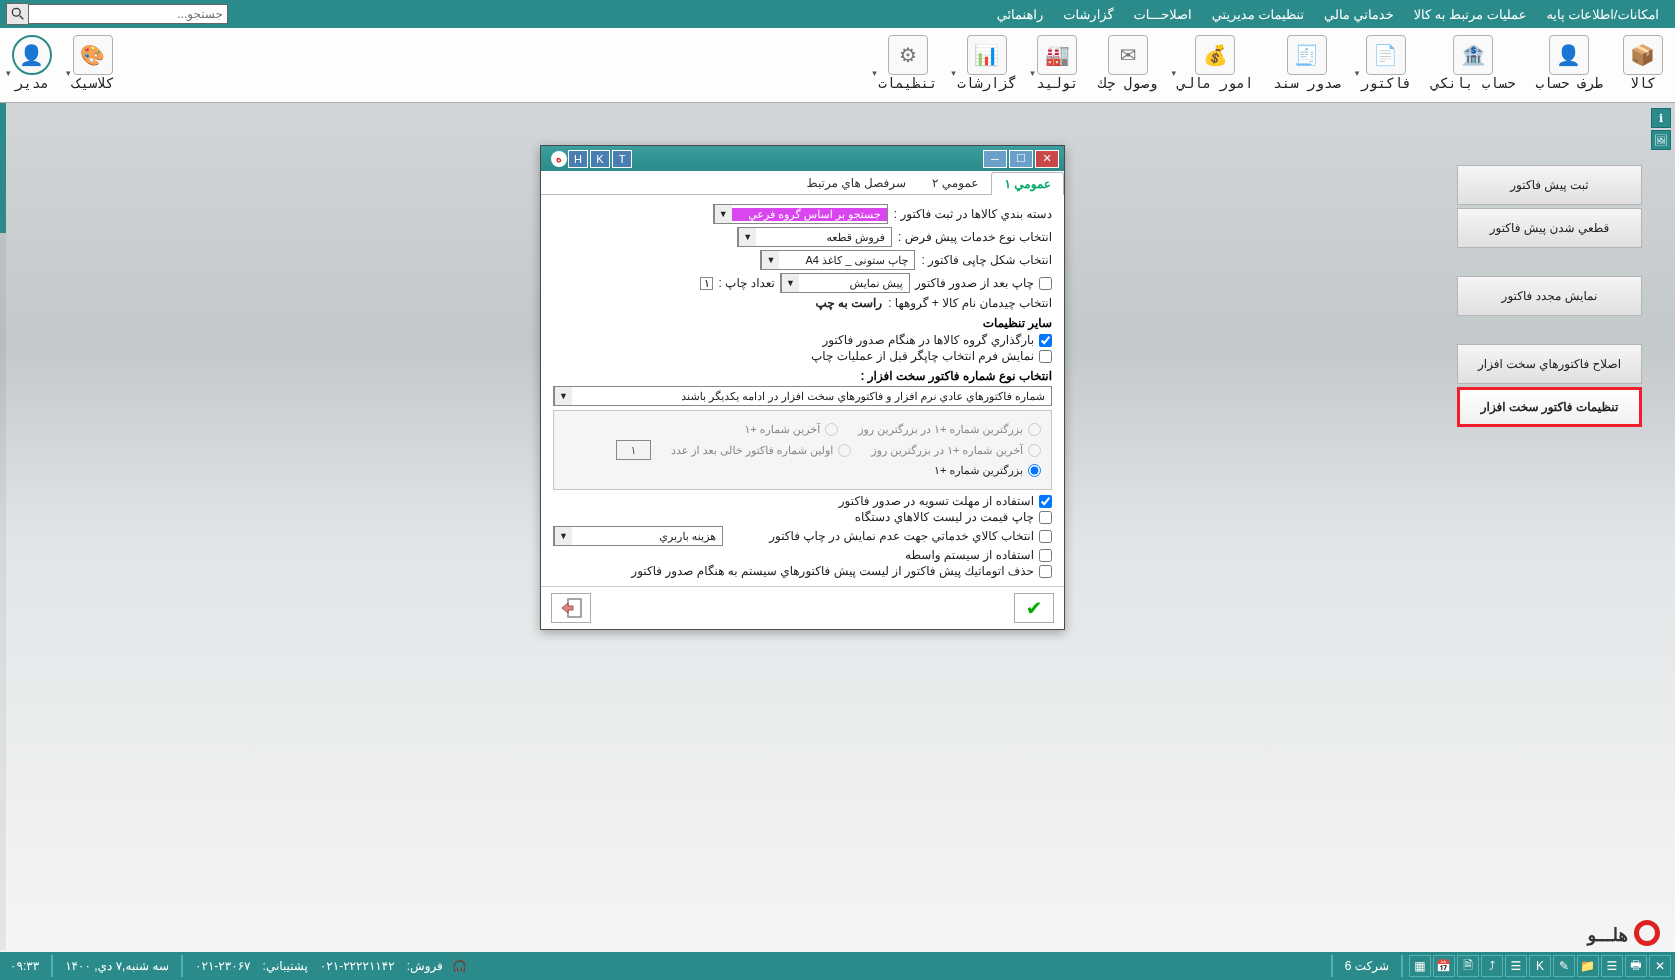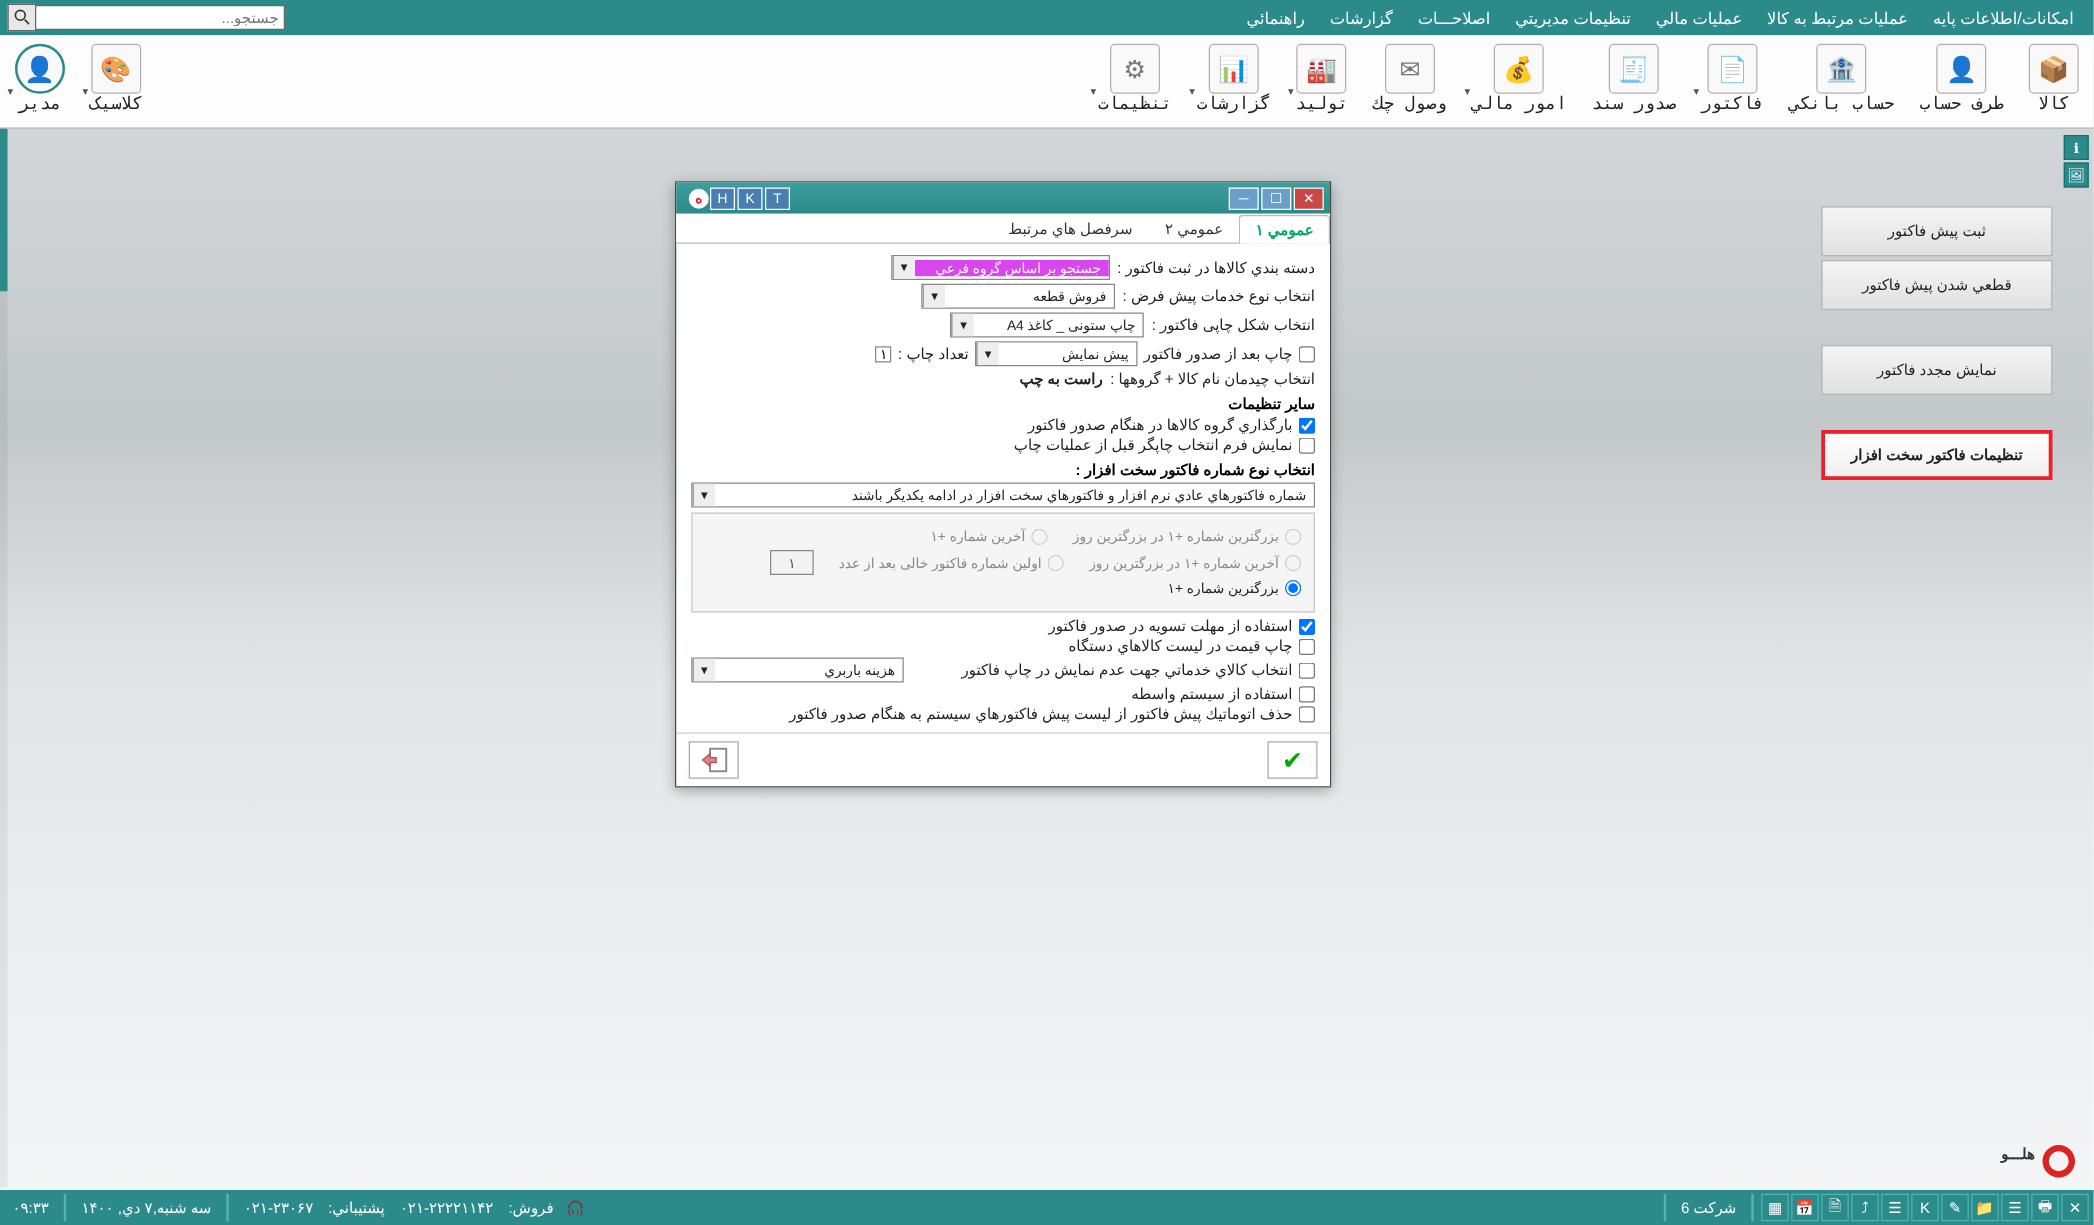--- a/index.html
+++ b/index.html
@@ -92,7 +92,7 @@
 <div class="menubar">
   <div class="menu-item">امکانات/اطلاعات پایه</div>
   <div class="menu-item">عملیات مرتبط به کالا</div>
-  <div class="menu-item">عملیات مالي</div>
+  <div class="menu-item">خدماتي مالي</div>
   <div class="menu-item">تنظیمات مدیریتي</div>
   <div class="menu-item">اصلاحـــات</div>
   <div class="menu-item">گزارشات</div>

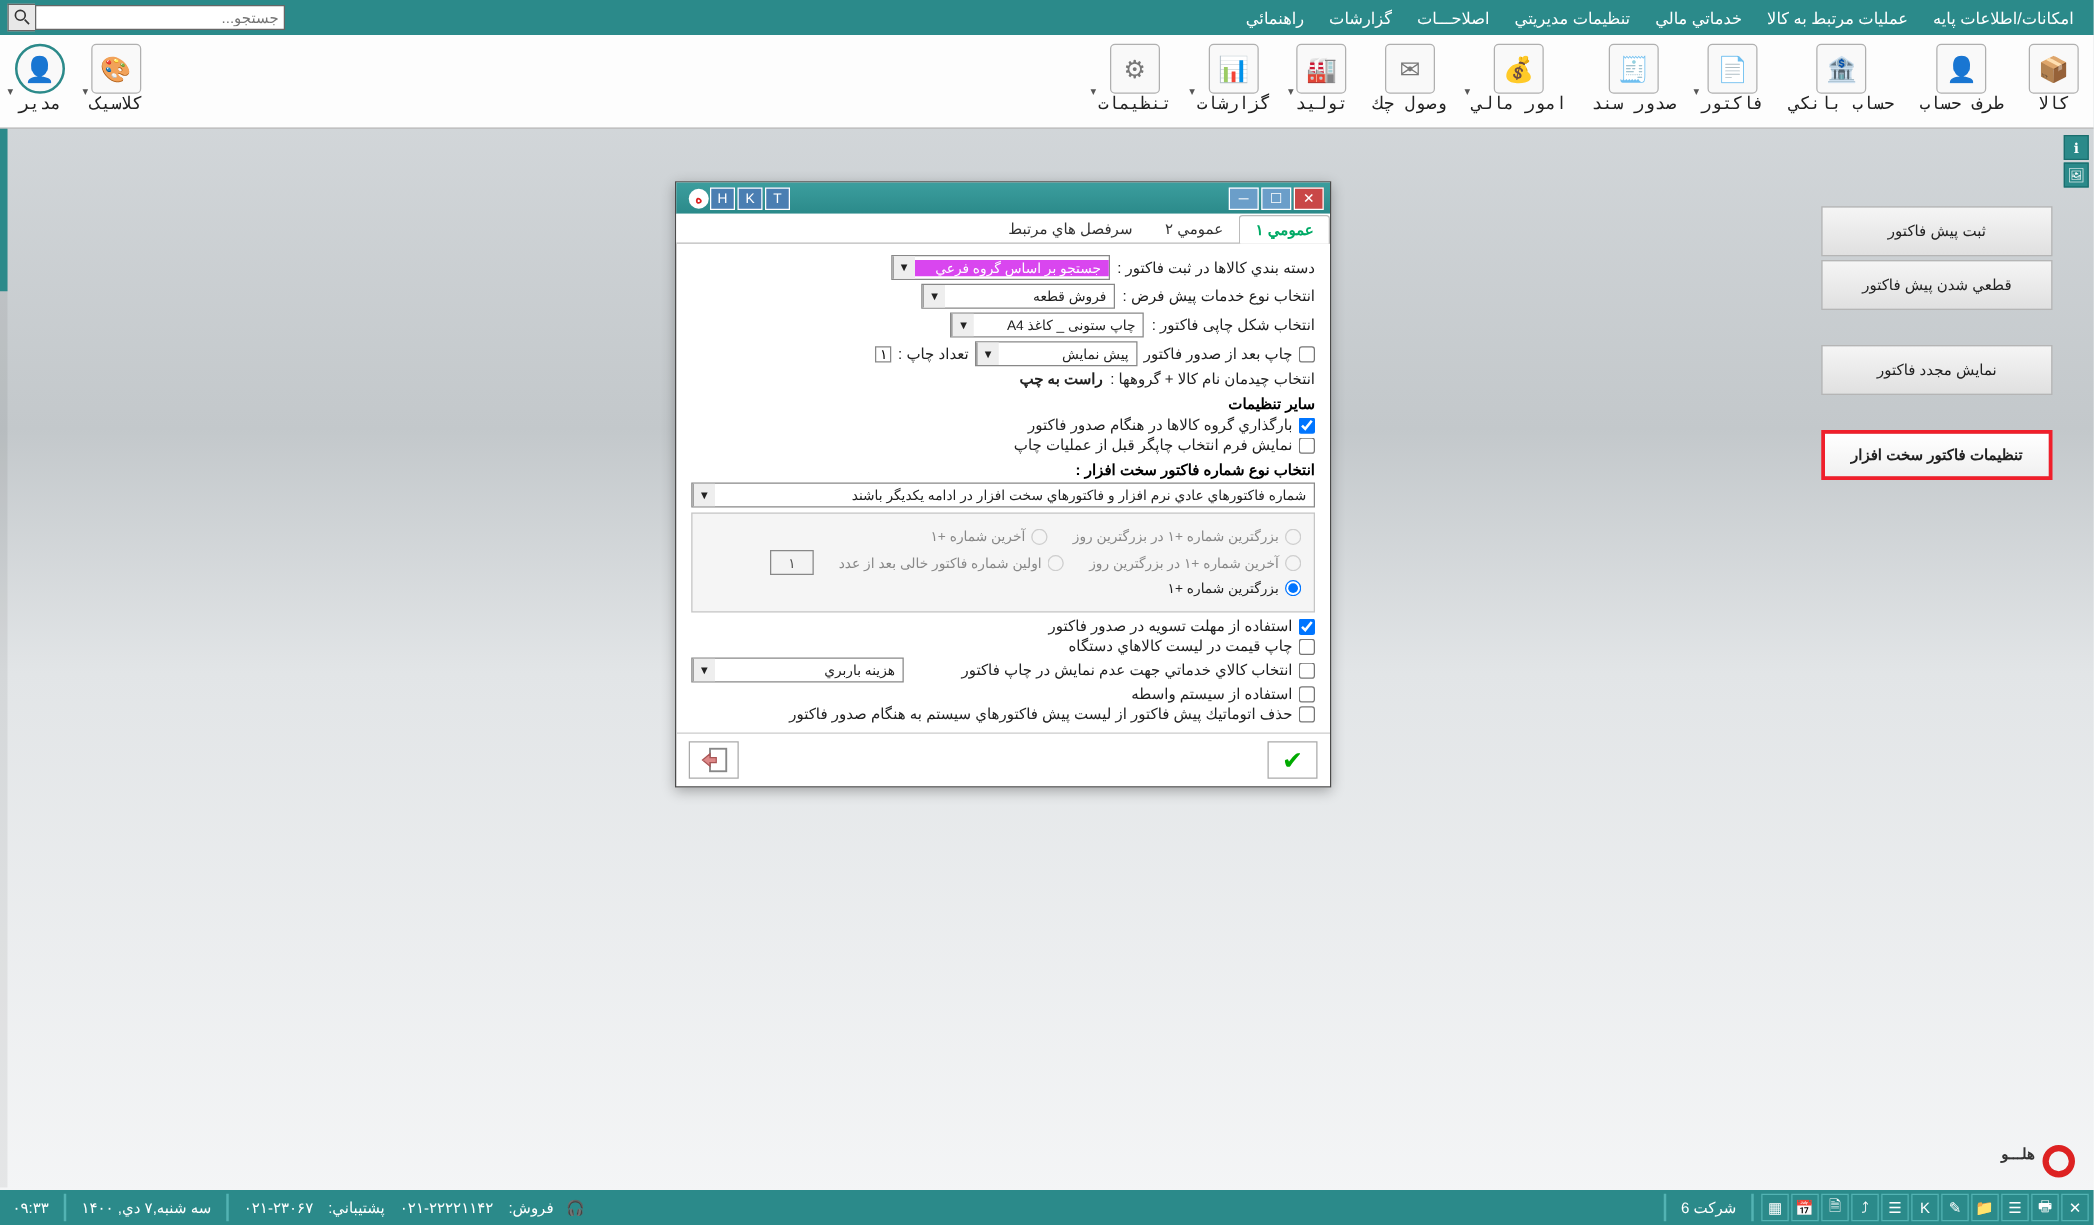--- a/index.html
+++ b/index.html
@@ -178,6 +178,7 @@
     <div class="side-btn">نمایش مجدد فاکتور</div>
   </div>
   <div class="grp">
+    <div class="side-btn">اصلاح فاکتورهاي سخت افزار</div>
     <div class="side-btn active">تنظیمات فاکتور سخت افزار</div>
   </div>
 </div>

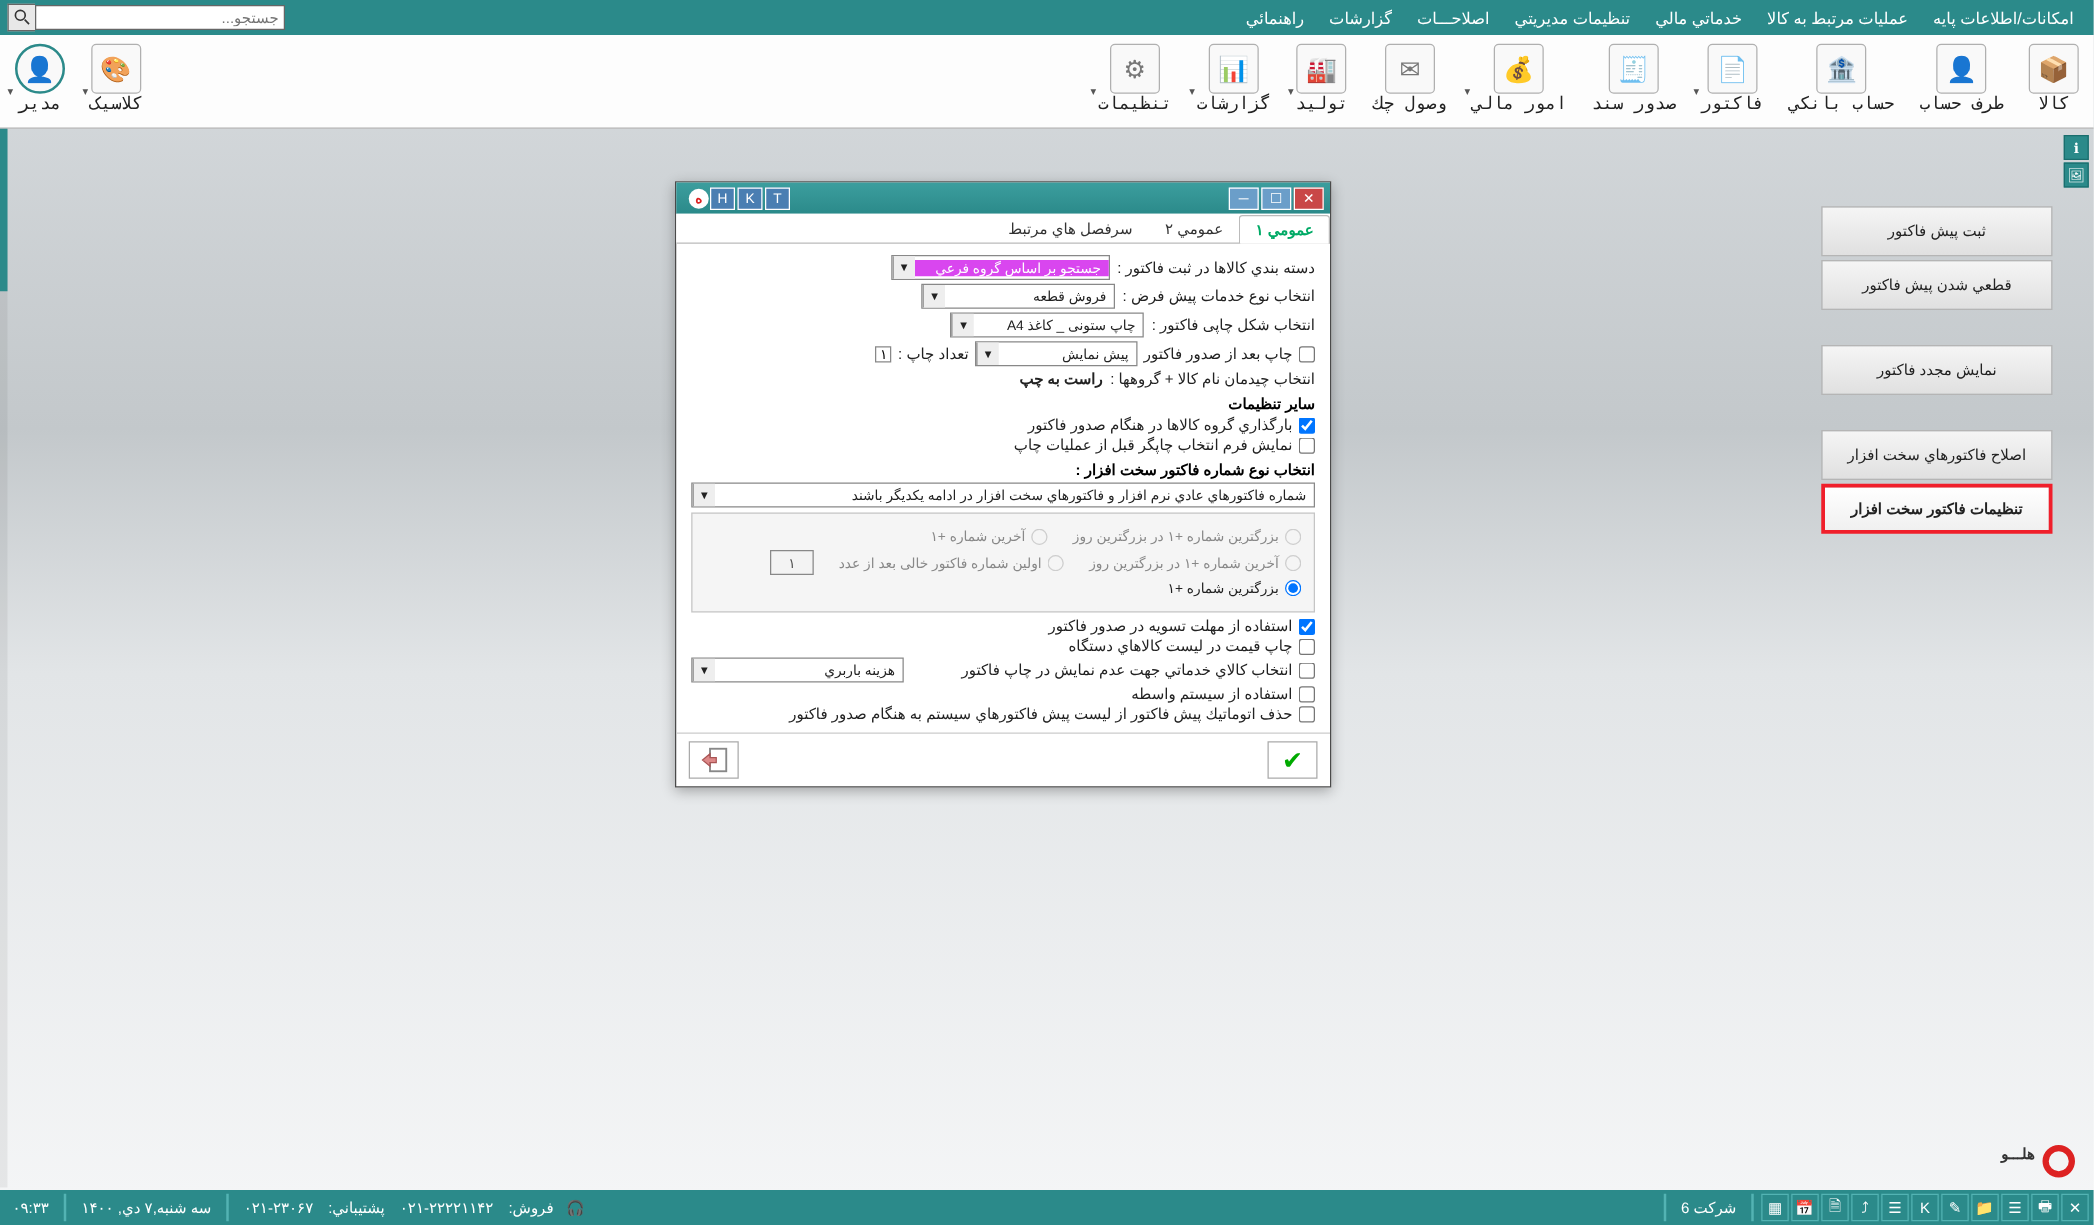--- a/index.html
+++ b/index.html
@@ -81,7 +81,7 @@
 .statusbar .spacer { flex:1; }
 
 
-.brand { position:absolute; bottom:34px; left:1530px; width:130px; height:30px; color:#333; font-weight:bold; font-size:12px; display:flex; align-items:flex-start; gap:6px; direction:rtl; }
+.brand { position:absolute; bottom:34px; left:1530px; width:130px; height:30px; color:#333; font-weight:bold; font-size:18px; display:flex; align-items:flex-end; gap:6px; direction:rtl; }
 .brand .b-circ { width:26px; height:26px; border:5px solid #d22; border-radius:50%; }
 
 svg { display:block; }

